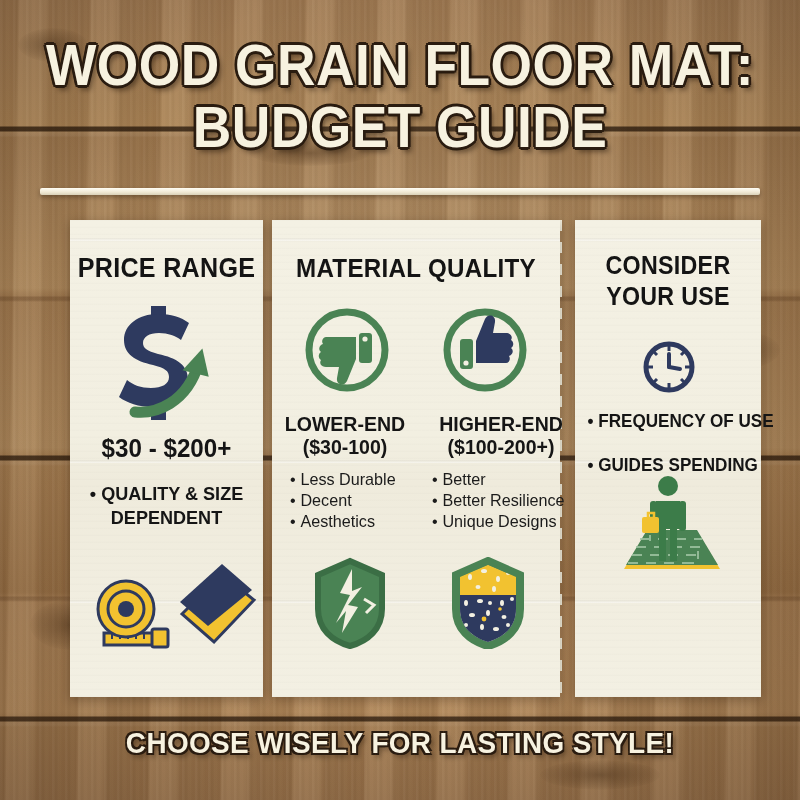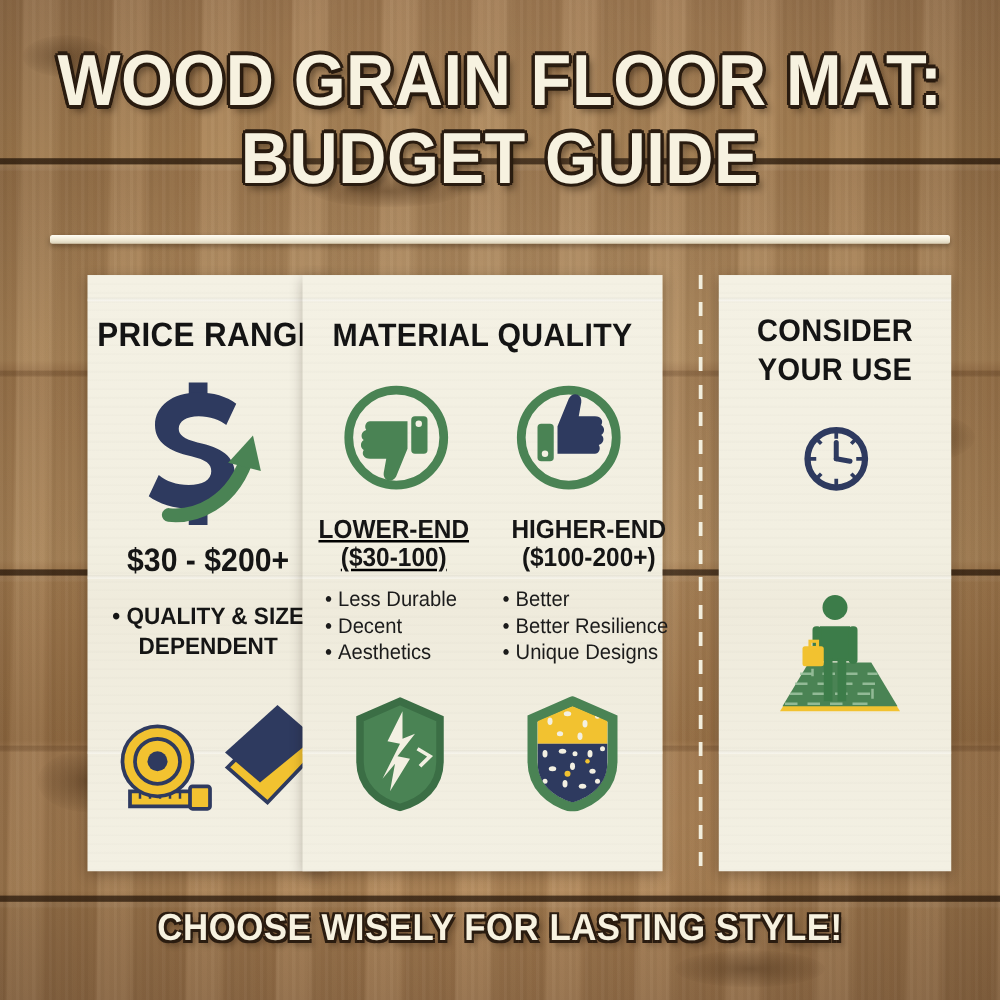--- a/index.html
+++ b/index.html
@@ -97,7 +97,7 @@
     box-shadow:0 3px 10px rgba(30,16,6,.30);
   }
   #panel1{left:38px;width:193px;margin-left:32px;}
-  #panel2{left:242px;width:288px;}
+  #panel2{left:272px;width:288px;}
   #panel3{left:575px;width:186px;text-decoration:underline;}
   .panel-seam{
     position:absolute;left:0;width:100%;height:3px;

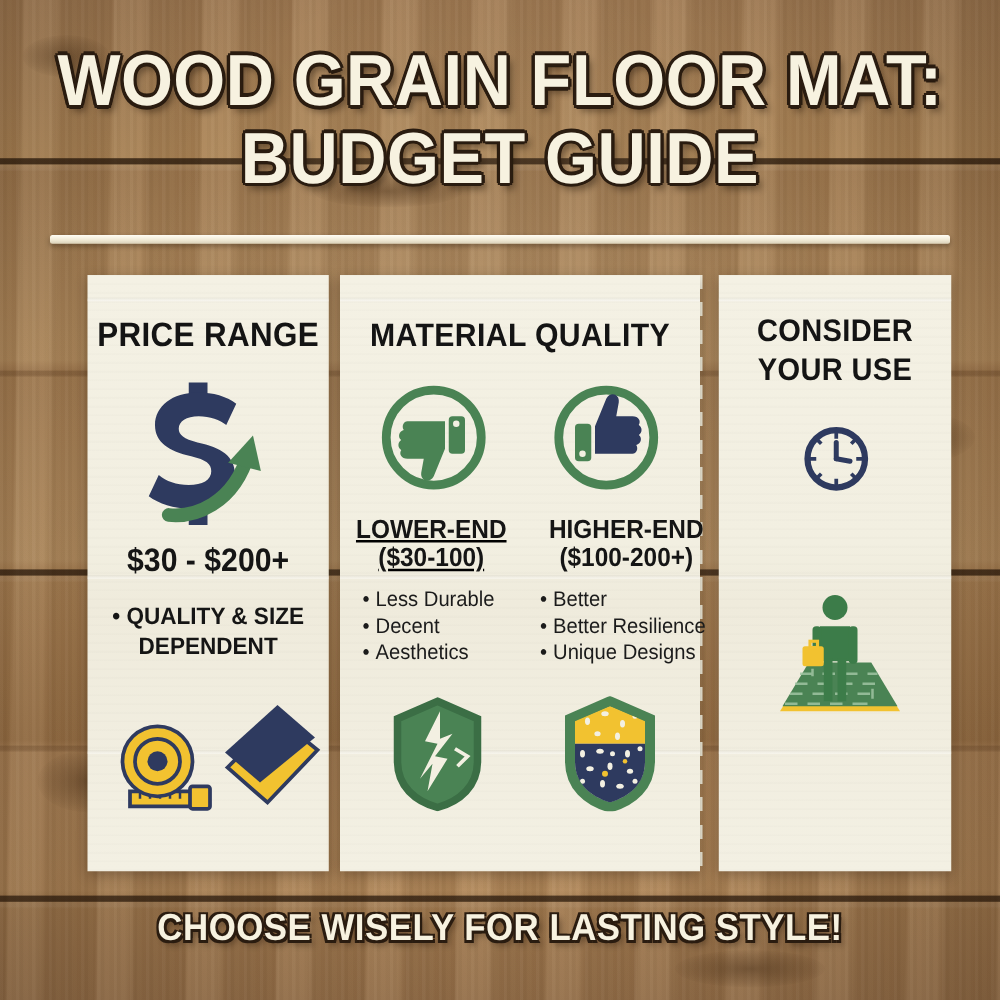--- a/index.html
+++ b/index.html
@@ -269,7 +269,7 @@
       </svg>
     </div>
 
-    <div style="position:absolute;left:6px;top:192px;width:134px;text-decoration:underline;">
+    <div style="position:absolute;left:6px;top:192px;width:134px;">
       <div class="sub-head">LOWER-END</div>
       <div class="sub-head">($30-100)</div>
     </div>

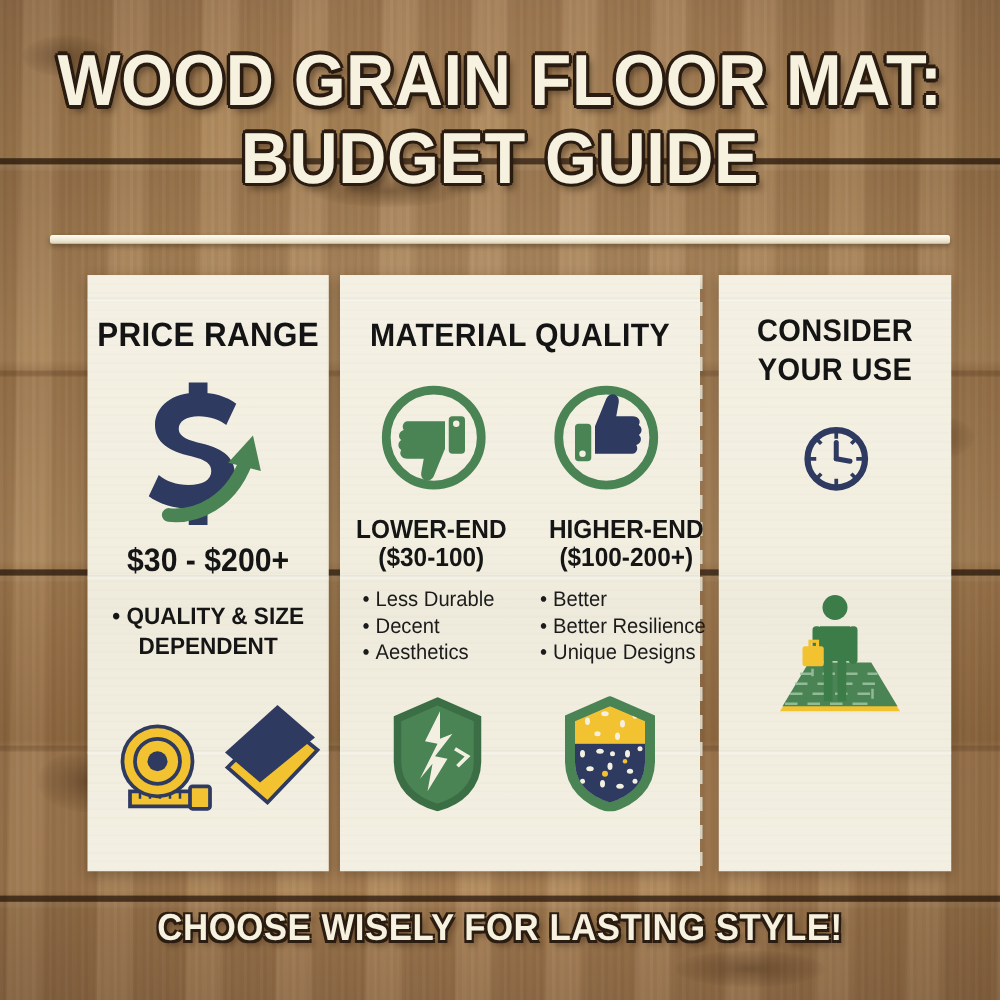--- a/index.html
+++ b/index.html
@@ -367,6 +367,14 @@
       </svg>
     </div>
 
+    <div style="position:absolute;left:8px;top:190px;width:178px;">
+      <div class="bullet-line" style="font-size:18px;line-height:22px;white-space:nowrap;">
+        <span>•&nbsp;</span><span>FREQUENCY OF USE</span>
+      </div>
+      <div class="bullet-line" style="font-size:18px;line-height:22px;margin-top:22px;white-space:nowrap;">
+        <span>•&nbsp;</span><span>GUIDES SPENDING</span>
+      </div>
+    </div>
 
     <div style="position:absolute;left:31px;top:253px;width:124px;height:110px;">
       <svg viewBox="0 0 124 110" width="124" height="110">

